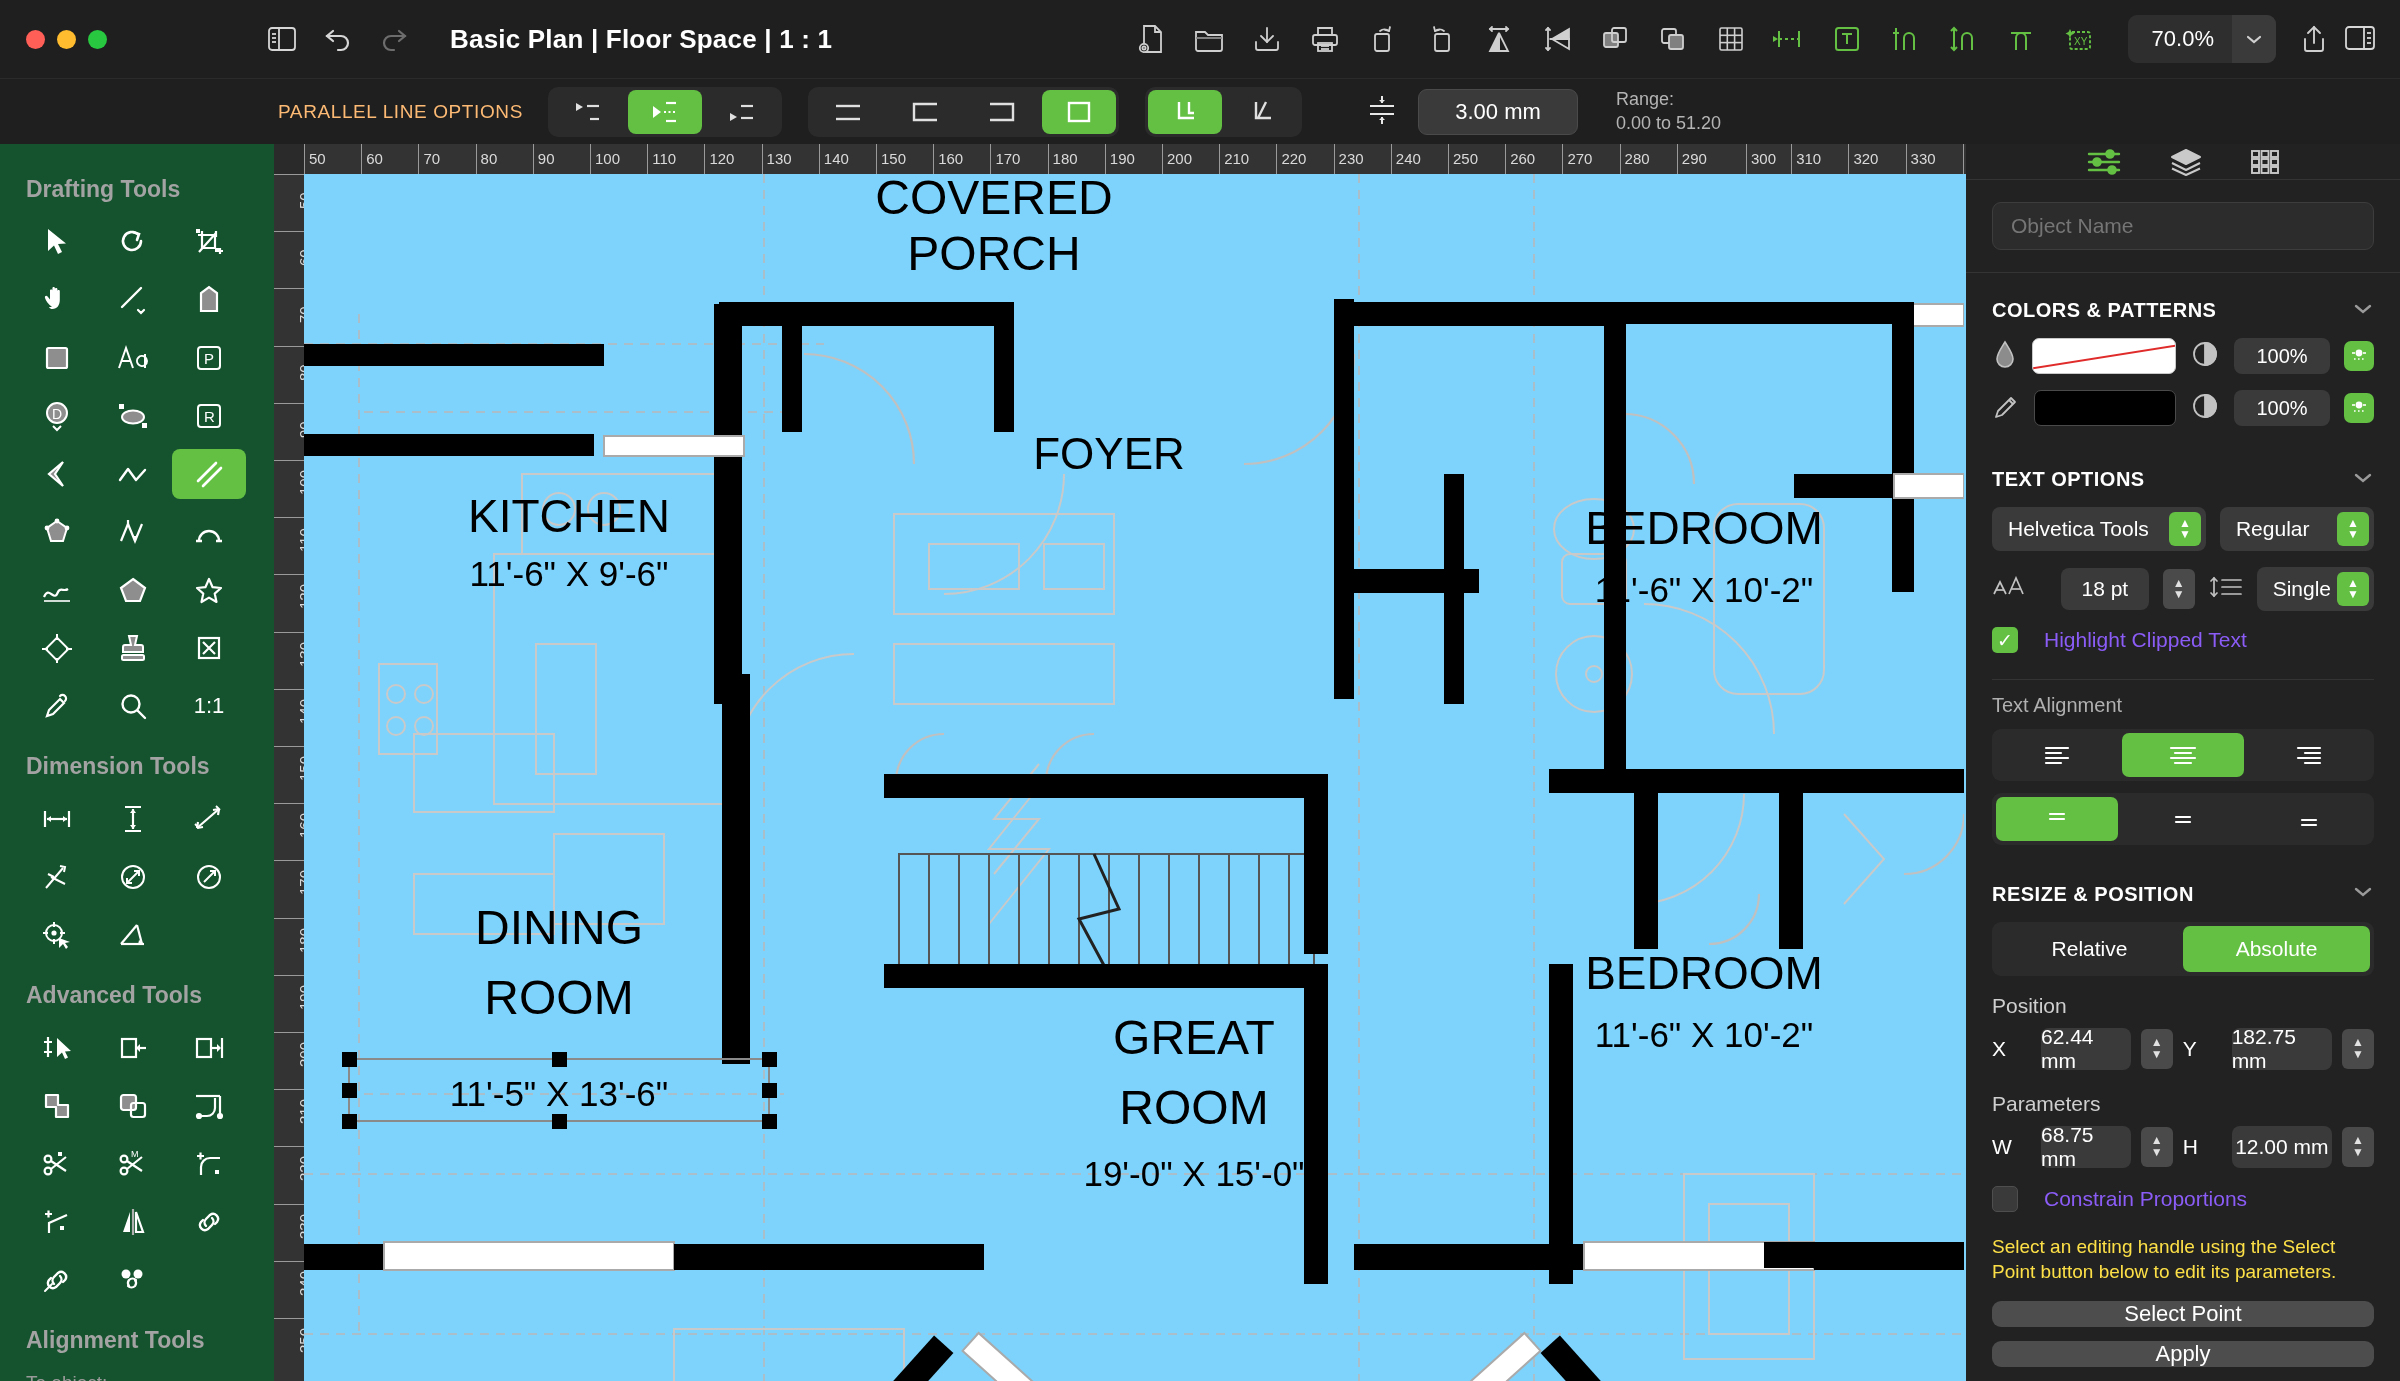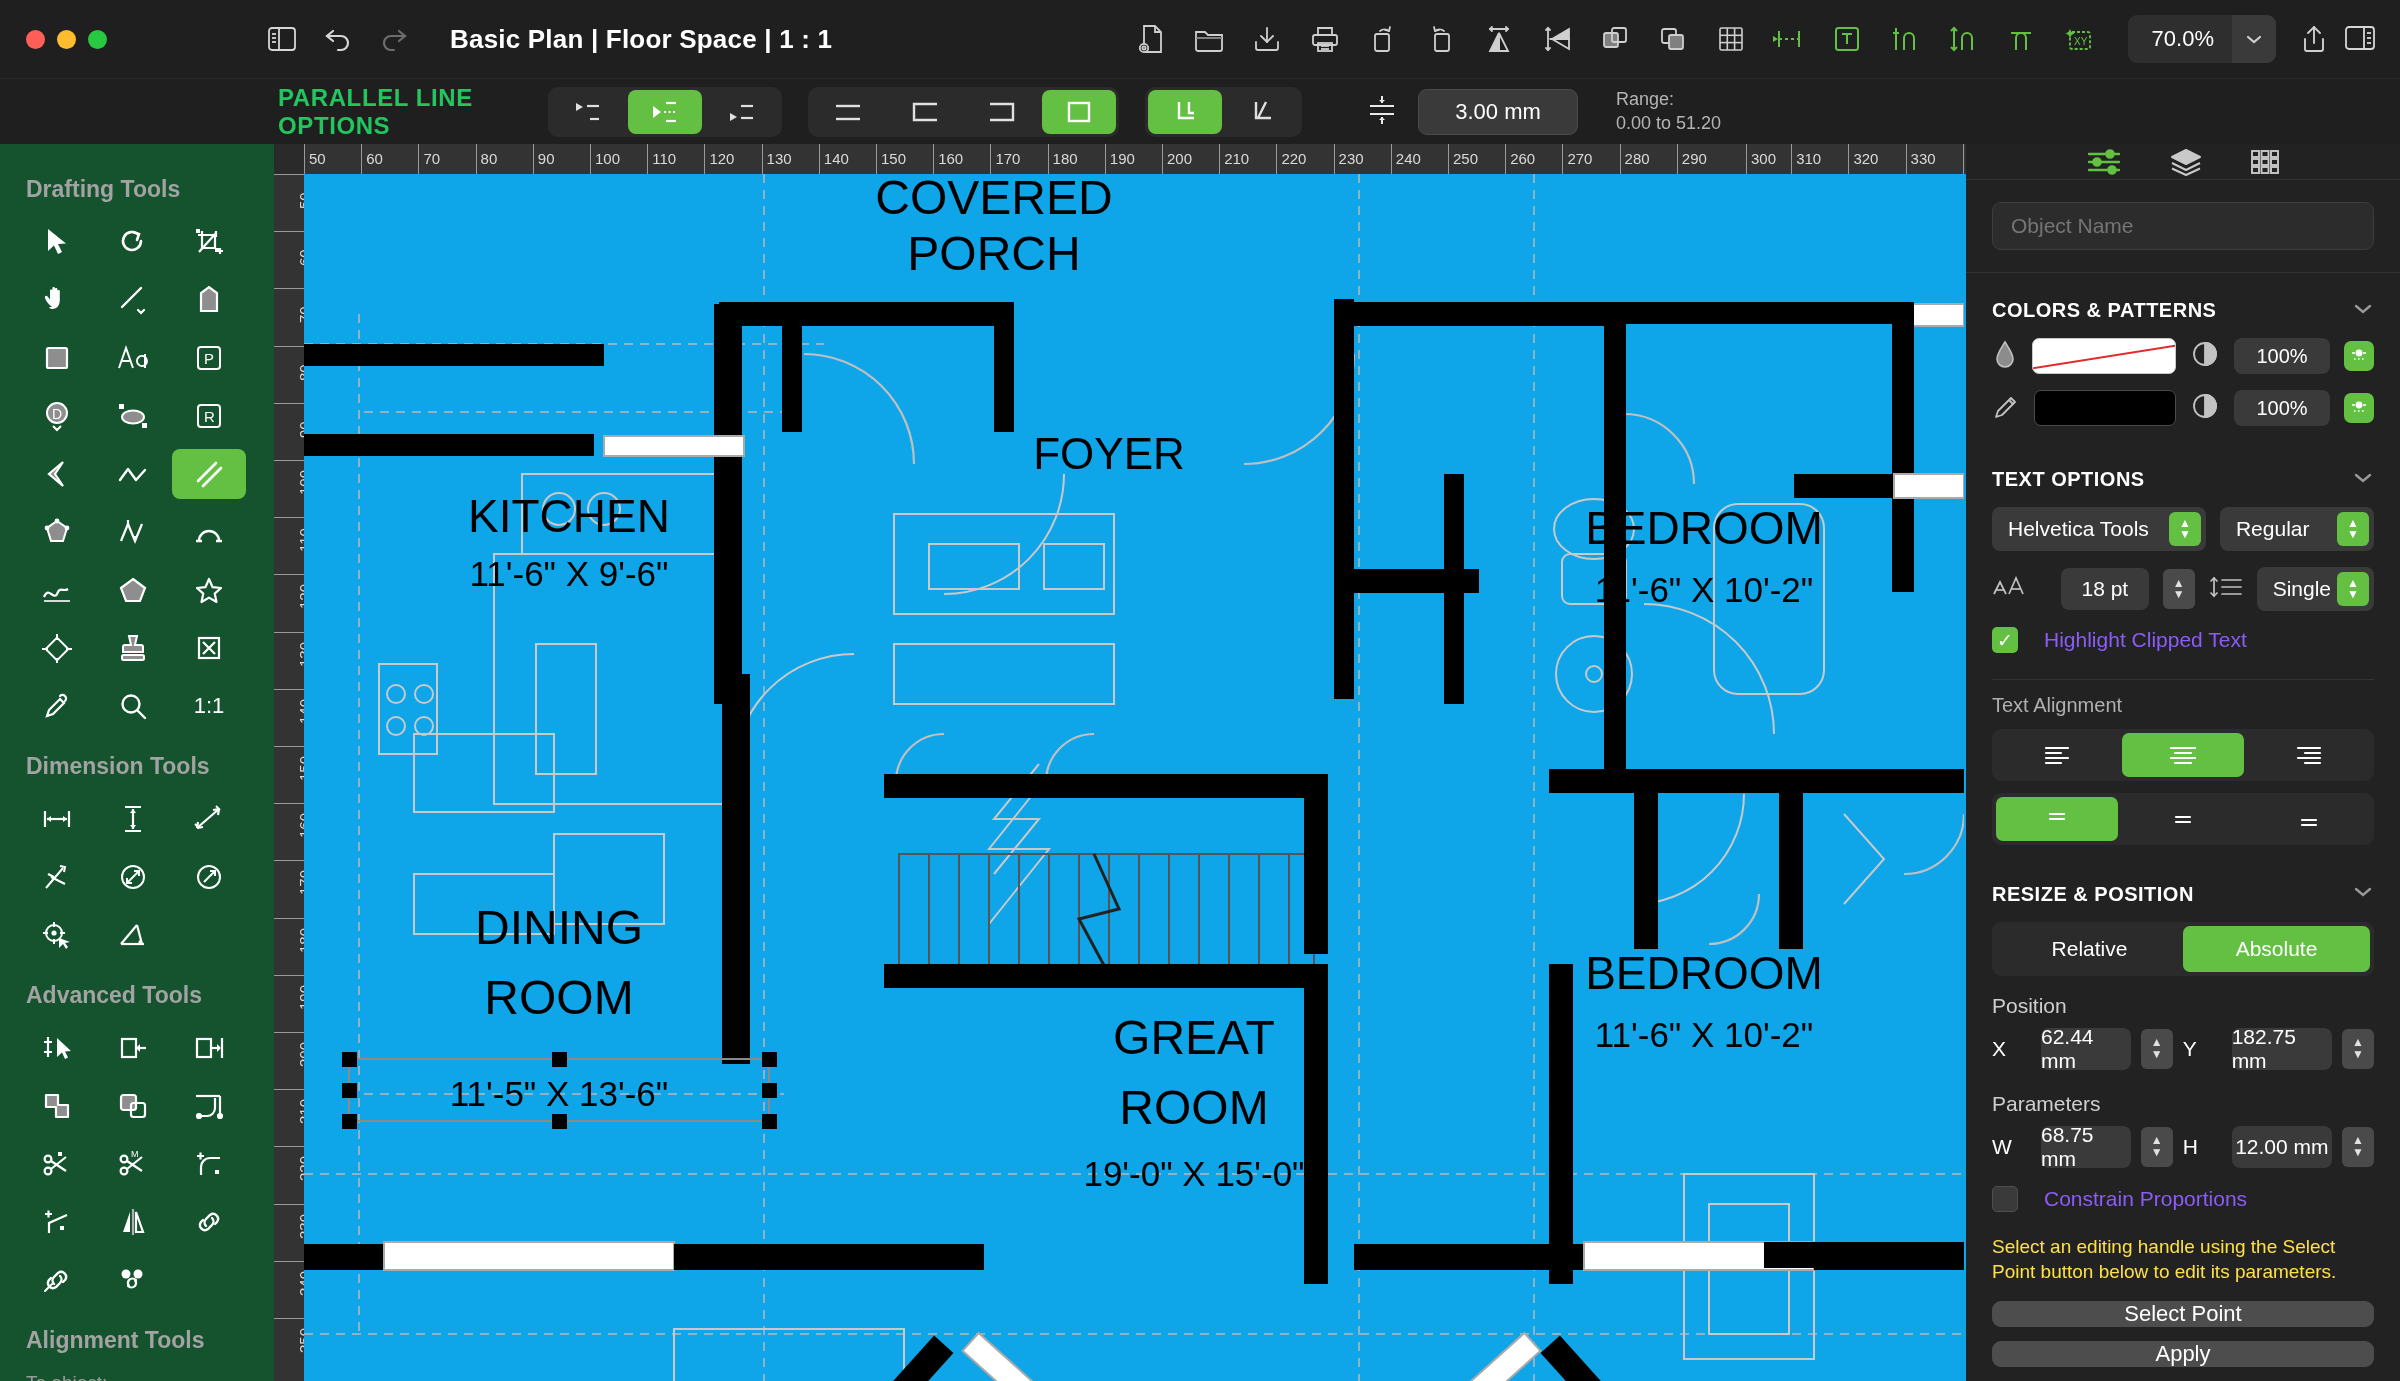--- a/index.html
+++ b/index.html
@@ -51,7 +51,7 @@
     flex: 0 0 66px; border-top: 1px solid #2b2b2b;
   }
   .opt-label {
-    color: #22c55e; font-size: 24px; letter-spacing: .6px; font-weight: 700;
+    color: #fdba74; font-size: 19px; letter-spacing: .6px; font-weight: 400;
     margin-left: 278px; width: 270px;
   }
   .seg {

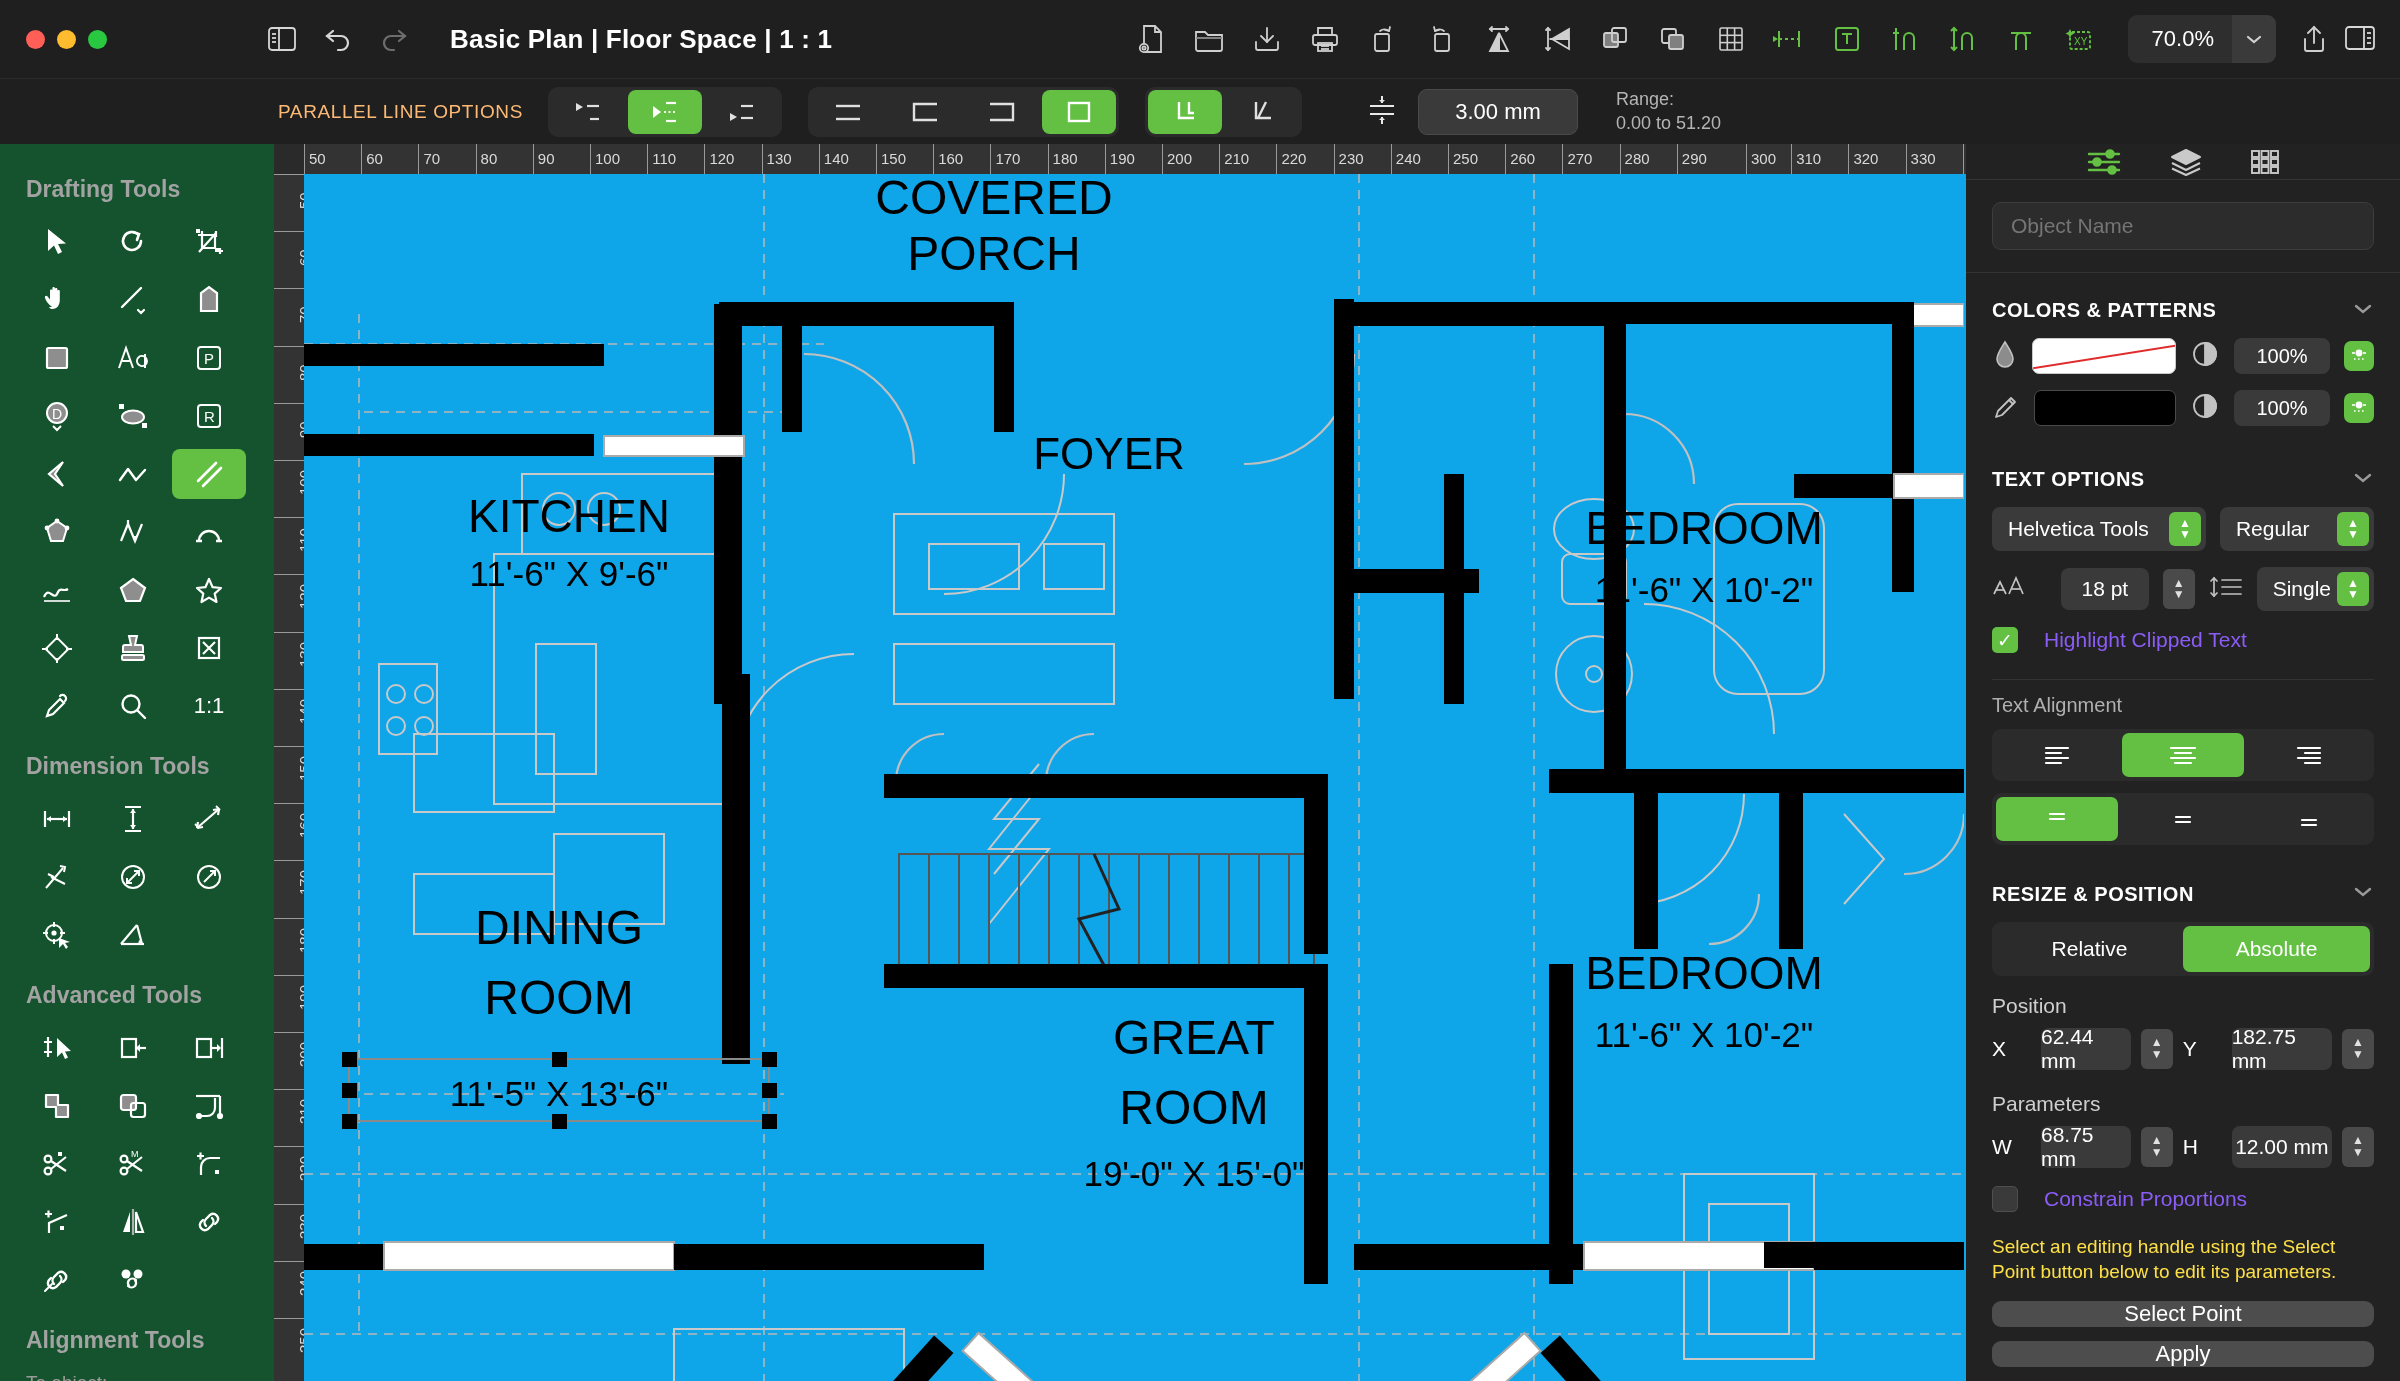--- a/index.html
+++ b/index.html
@@ -120,7 +120,7 @@
   }
   .canvas {
     position: absolute; top: 30px; left: 30px; right: 0; bottom: 0;
-    background: #0ea5e9; overflow: hidden;
+    background: #7dd3fc; overflow: hidden;
   }
 
   

